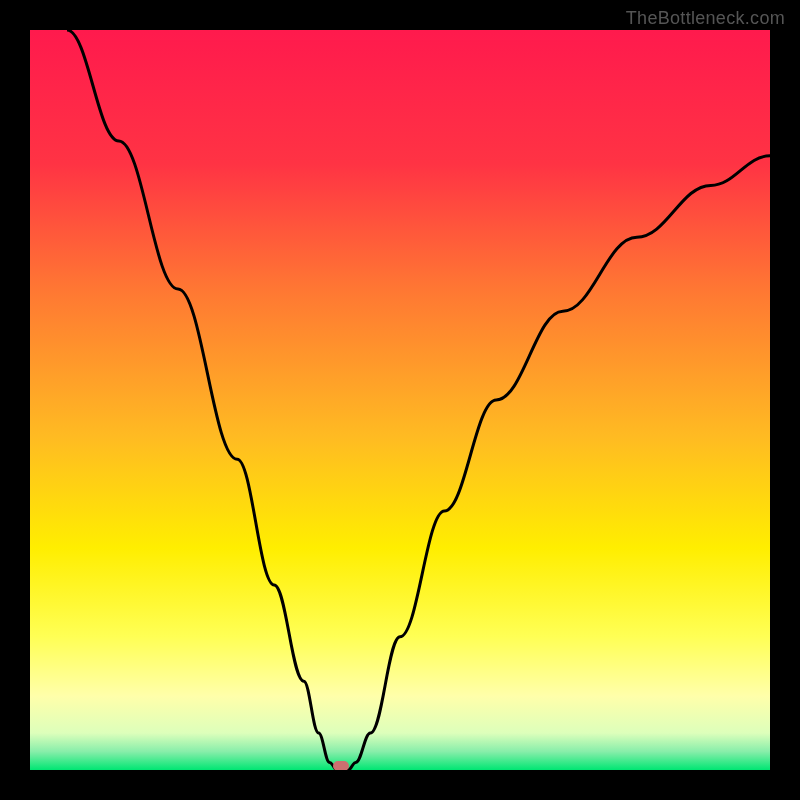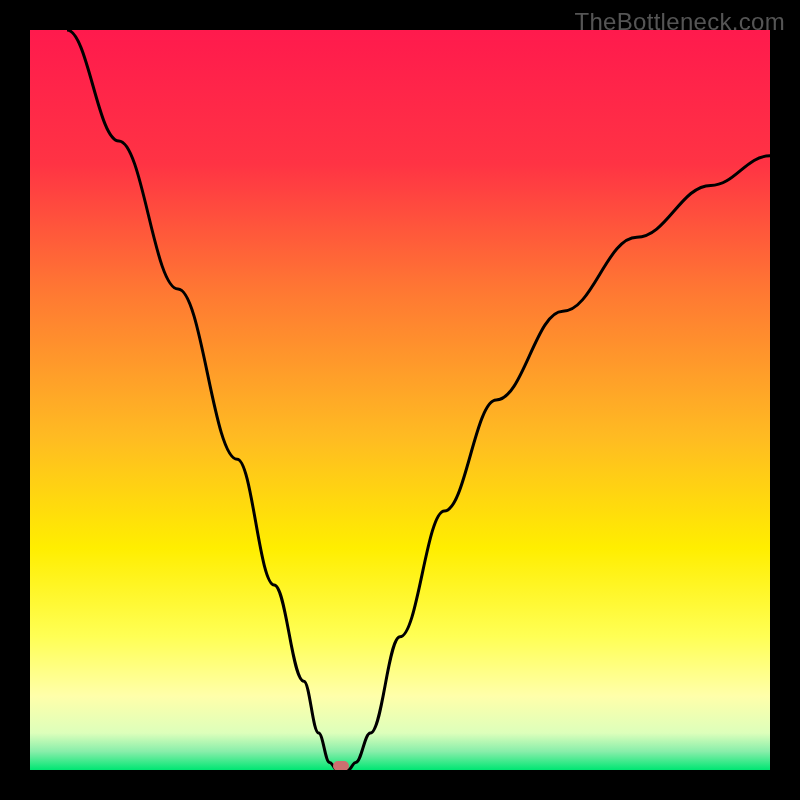--- a/index.html
+++ b/index.html
@@ -19,7 +19,7 @@
       top: 8px;
       right: 15px;
       color: #555;
-      font-size: 24px;
+      font-size: 18px;
       font-weight: 500;
       z-index: 10;
       letter-spacing: 0.3px;

